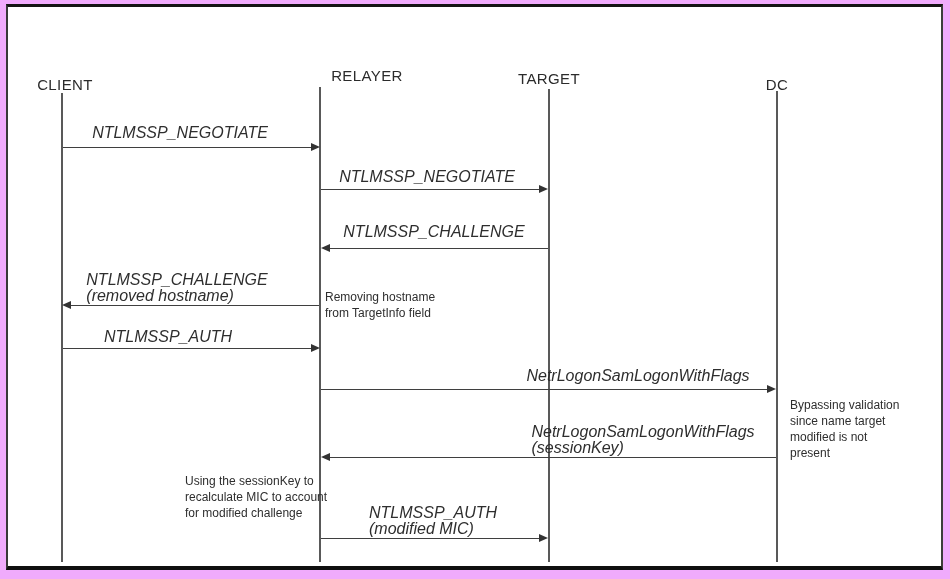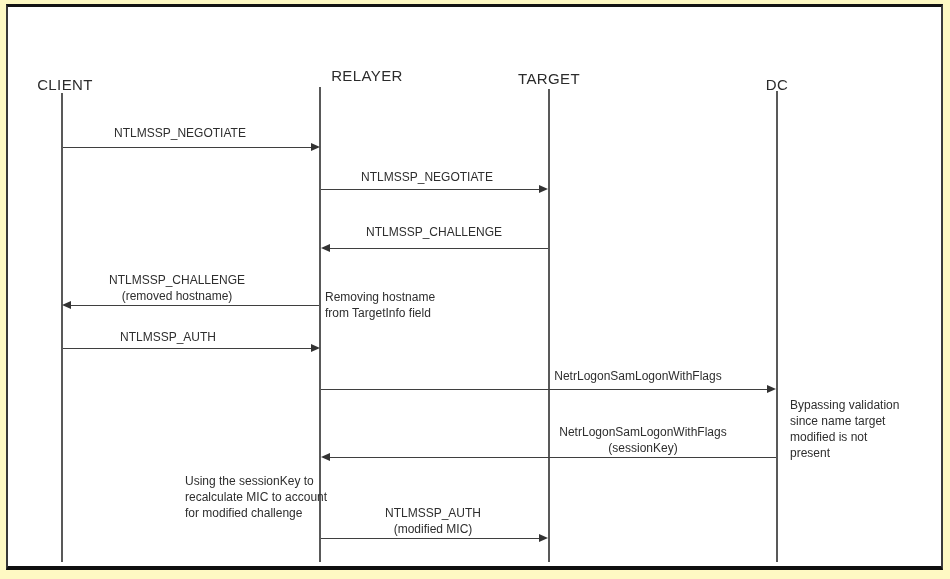--- a/index.html
+++ b/index.html
@@ -12,7 +12,7 @@
     position: relative;
     width: 950px;
     height: 579px;
-    background: #fef9c3;
+    background: #f0abfc;
     overflow: hidden;
     color: #2e2e2e;
   }

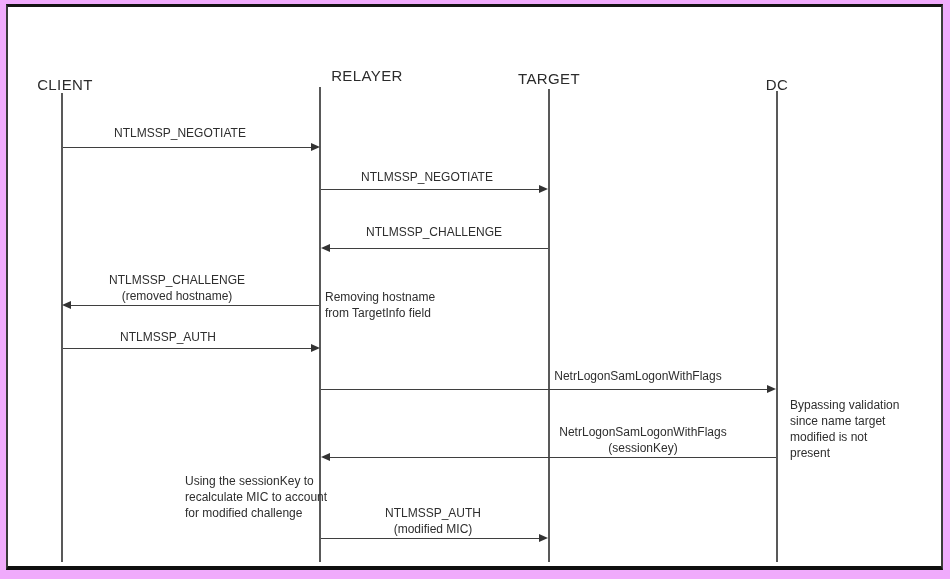--- a/index.html
+++ b/index.html
@@ -66,11 +66,12 @@
   .msg-label {
     position: absolute;
     transform: translateX(-50%);
-    font-size: 12px;
+    font-size: 16px;
     line-height: 16px;
-    text-align: center;
+    text-align: left;
     color: #2e2e2e;
     white-space: nowrap;
+    font-style: italic;
   }
   .note {
     position: absolute;

